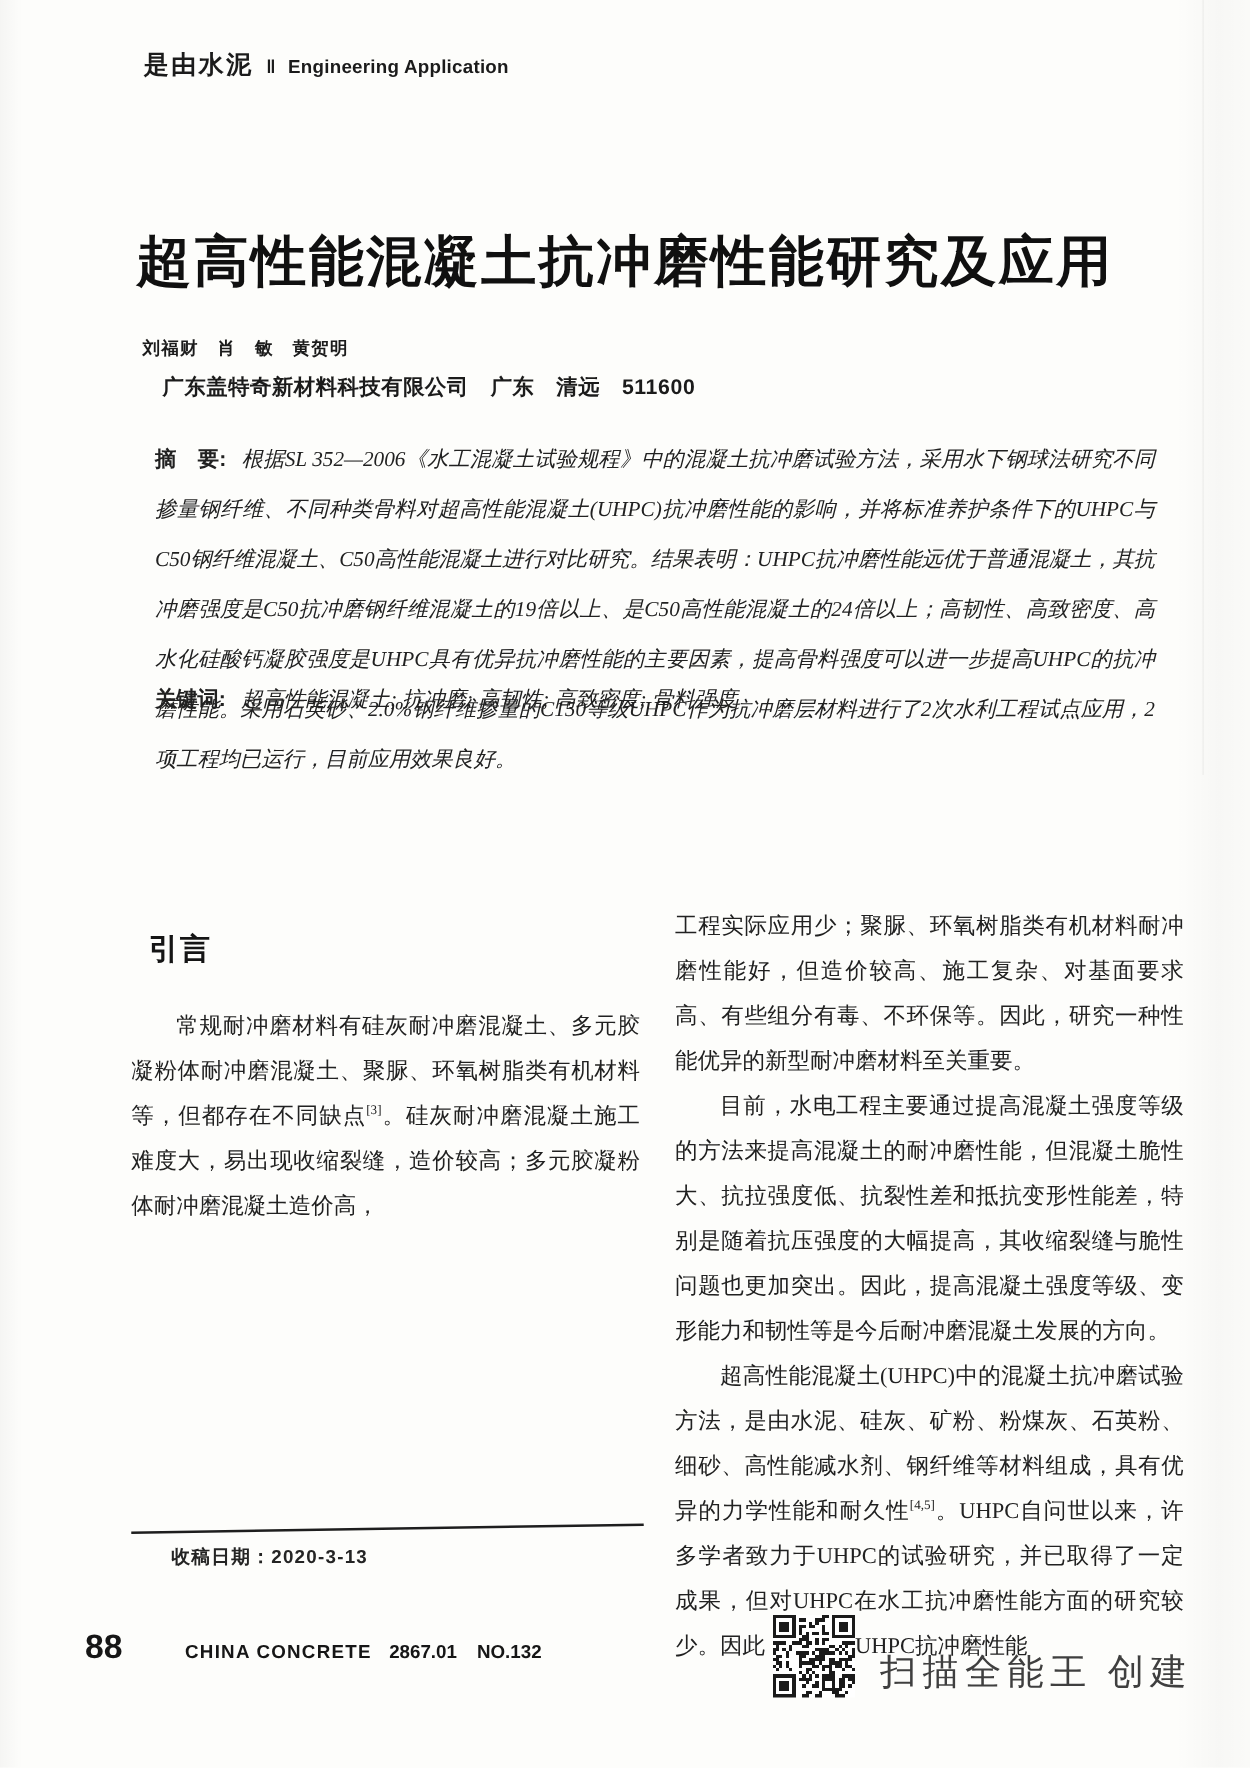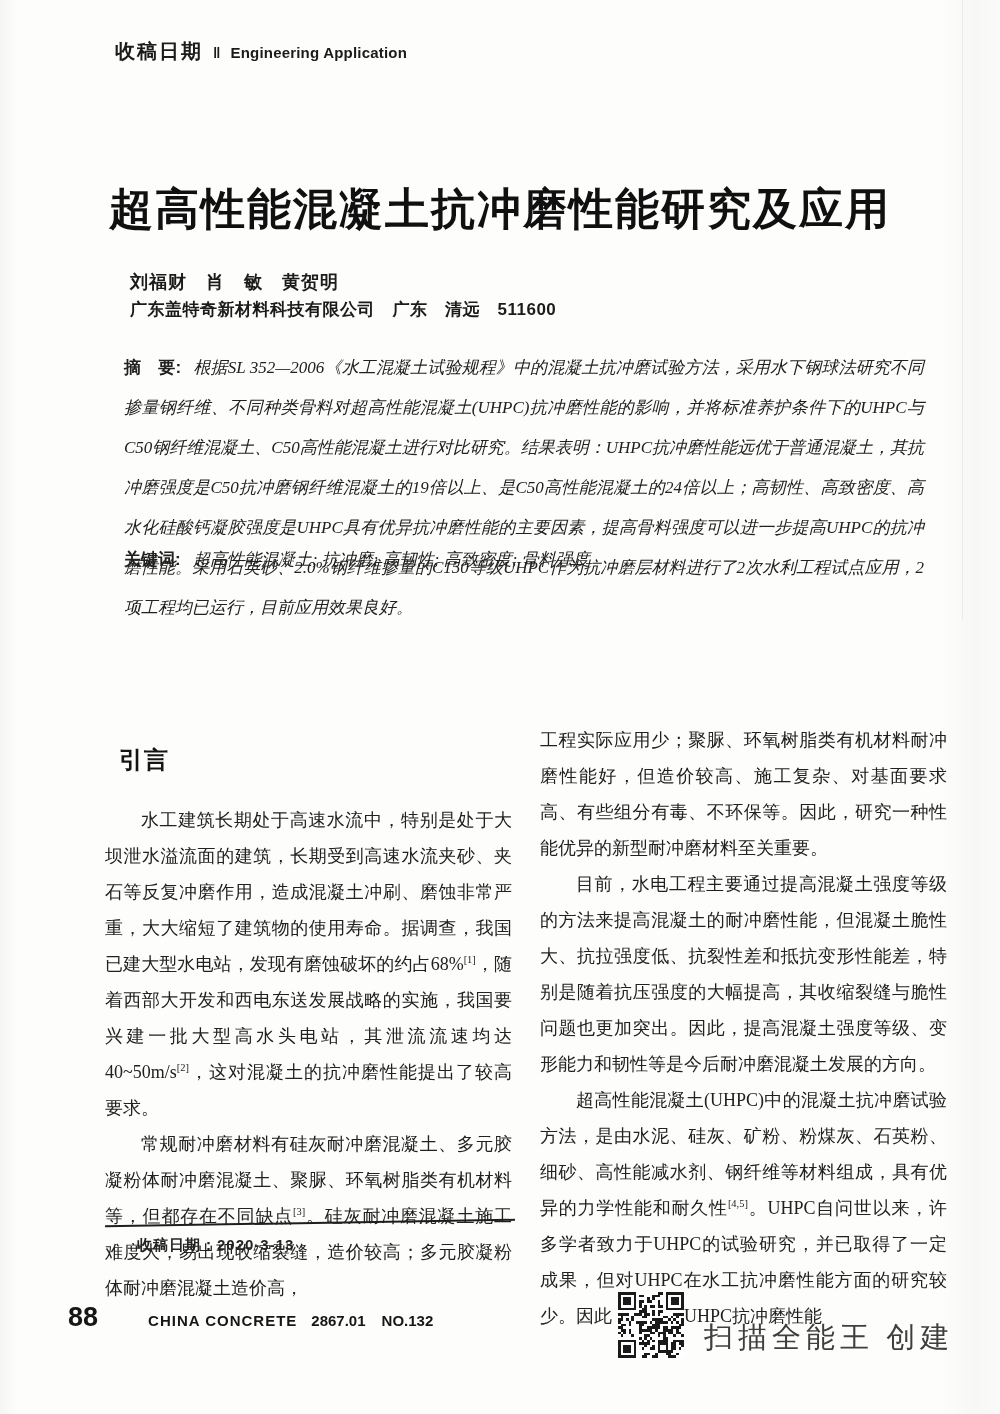--- a/index.html
+++ b/index.html
@@ -72,7 +72,7 @@
 <div class="scan-edge"></div>
 
 <header class="page-header">
-  <span class="sec-cn">收稿日期</span>
+  <span class="sec-cn">是由水泥</span>
   <span class="sec-sep">‖</span>
   <span class="sec-en">Engineering Application</span>
 </header>

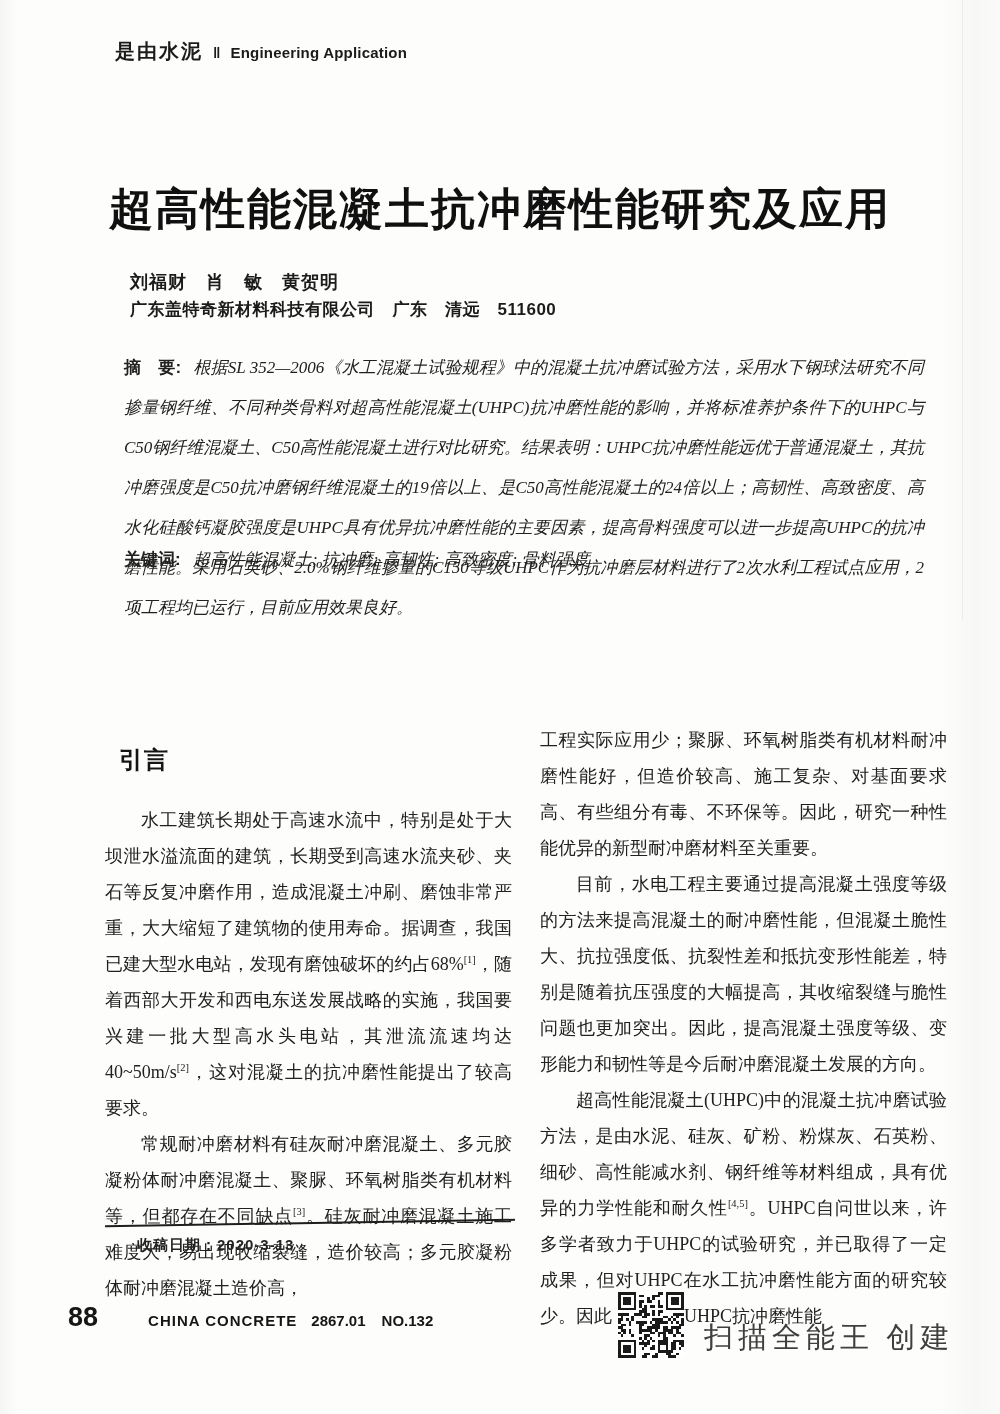--- a/index.html
+++ b/index.html
@@ -22,9 +22,9 @@
     font-family:"Liberation Sans","DejaVu Sans",sans-serif;
     font-size:44px;font-weight:700;letter-spacing:2px;color:#101010;}
 
-  .authors{position:absolute;left:130px;top:270px;
-    font-family:"Liberation Sans","DejaVu Sans",sans-serif;
-    font-size:18px;font-weight:700;letter-spacing:1px;color:#1b1b1b;}
+  .authors{position:absolute;left:114px;top:270px;
+    font-family:"Liberation Sans","DejaVu Sans",sans-serif;
+    font-size:14px;font-weight:700;letter-spacing:1px;color:#1b1b1b;}
   .affiliation{position:absolute;left:130px;top:298px;
     font-family:"Liberation Sans","DejaVu Sans",sans-serif;
     font-size:17px;font-weight:700;letter-spacing:0.5px;color:#1b1b1b;}

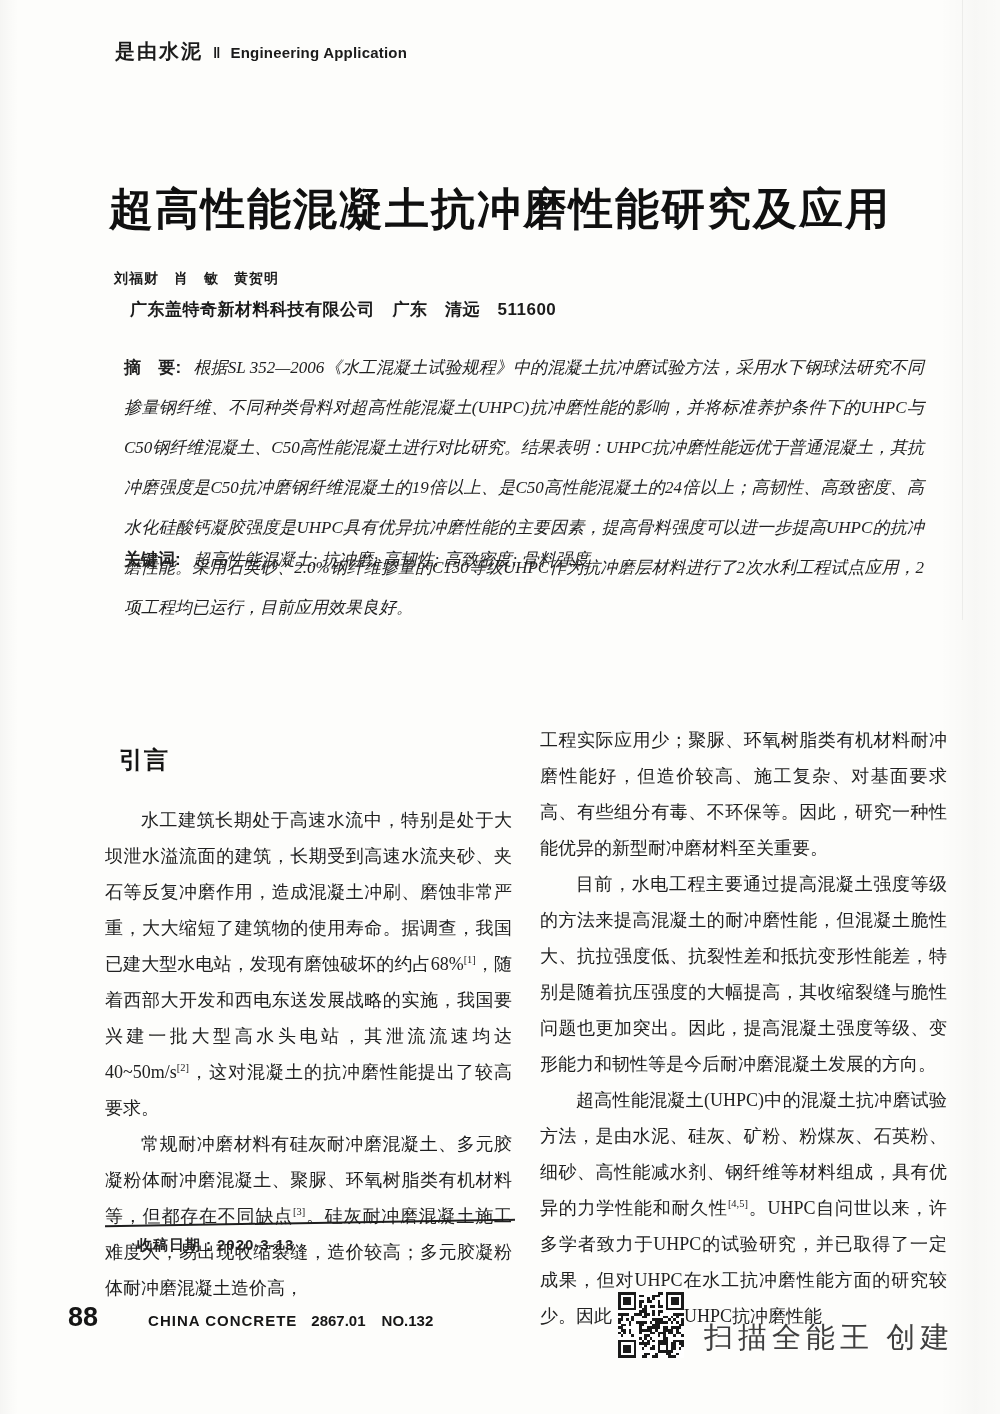--- a/index.html
+++ b/index.html
@@ -94,7 +94,6 @@
 
 <section class="col col-left">
   <h2>引言</h2>
-  <p class="indent"><span>水工建筑长期处于高速水流中，特别是处于大坝泄水溢流面的建筑，长期受到高速水流夹砂、夹石等反复冲磨作用，造成混凝土冲刷、磨蚀非常严重，大大缩短了建筑物的使用寿命。据调查，我国已建大型水电站，发现有磨蚀破坏的约占68%</span><sup>[1]</sup><span>，随着西部大开发和西电东送发展战略的实施，我国要兴建一批大型高水头电站，其泄流流速均达40~50m/s</span><sup>[2]</sup><span>，这对混凝土的抗冲磨性能提出了较高要求。</span></p>
   <p class="indent"><span>常规耐冲磨材料有硅灰耐冲磨混凝土、多元胶凝粉体耐冲磨混凝土、聚脲、环氧树脂类有机材料等，但都存在不同缺点</span><sup>[3]</sup><span>。硅灰耐冲磨混凝土施工难度大，易出现收缩裂缝，造价较高；多元胶凝粉体耐冲磨混凝土造价高，</span></p>
 </section>
 

